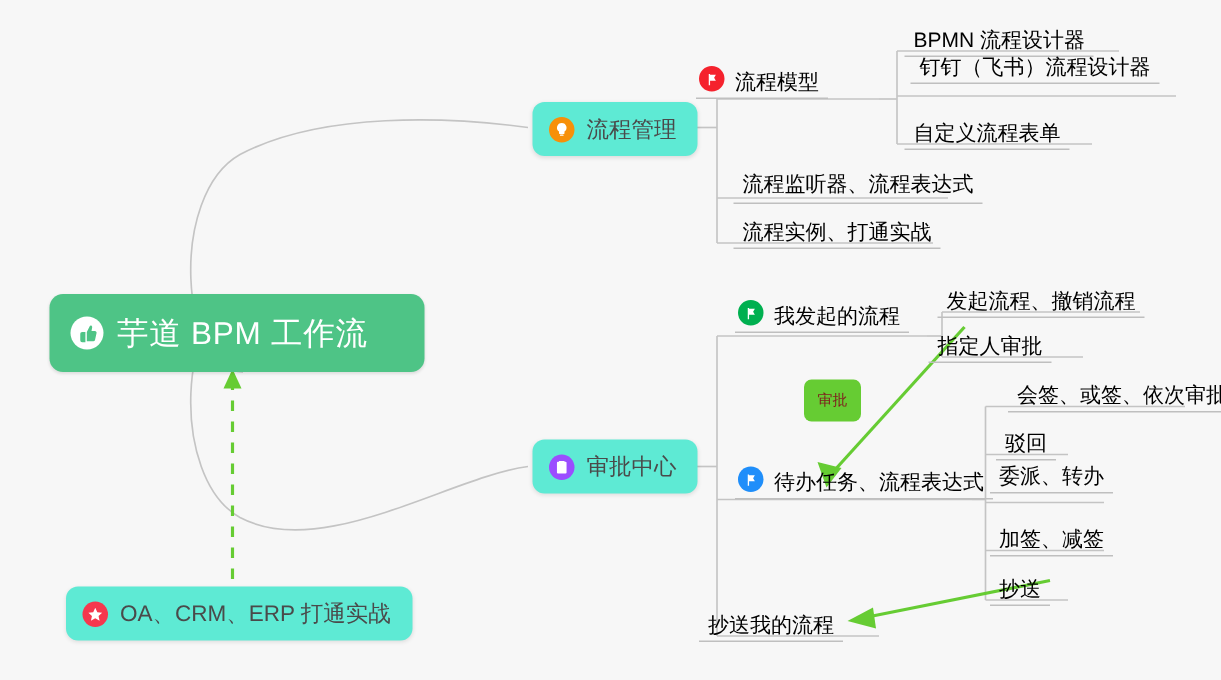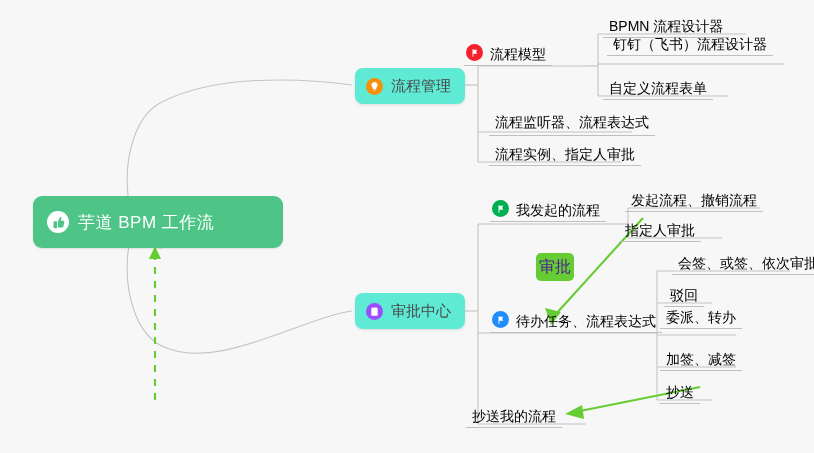--- a/index.html
+++ b/index.html
@@ -159,7 +159,7 @@
   </div>
 
   <div class="node txt" style="left: 489px; top: 142px; border-bottom: 1px solid rgb(191, 191, 191);">
-    <span class="label">流程实例、指定人审批</span>
+    <span class="label">流程实例、打通实战</span>
   </div>
 
   <div class="node txt" style="left: 603px; top: 14px; border-bottom: 1px solid rgb(191, 191, 191);">

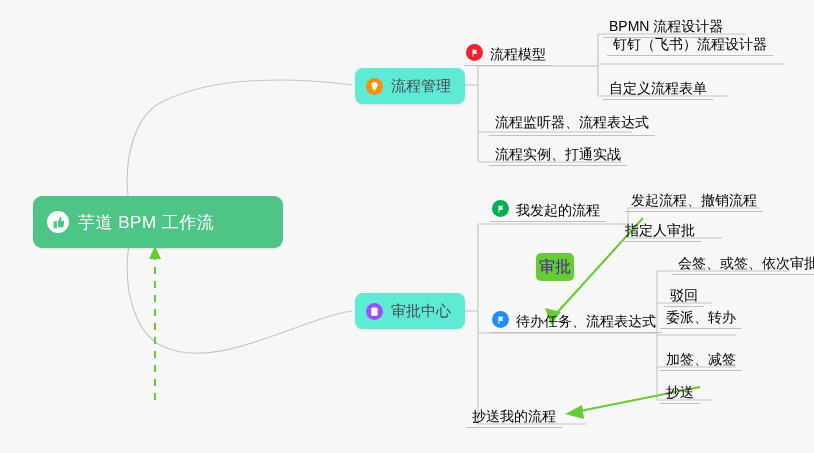--- a/index.html
+++ b/index.html
@@ -24,7 +24,7 @@
     box-shadow:0 1px 2px rgba(0,0,0,.10);
   }
   .root .label{
-    color:#ffffff;font-size:17px;letter-spacing:.5px;margin-left:9px;
+    color:#ffffff;font-size:21px;letter-spacing:.5px;margin-left:9px;
   }
 
   

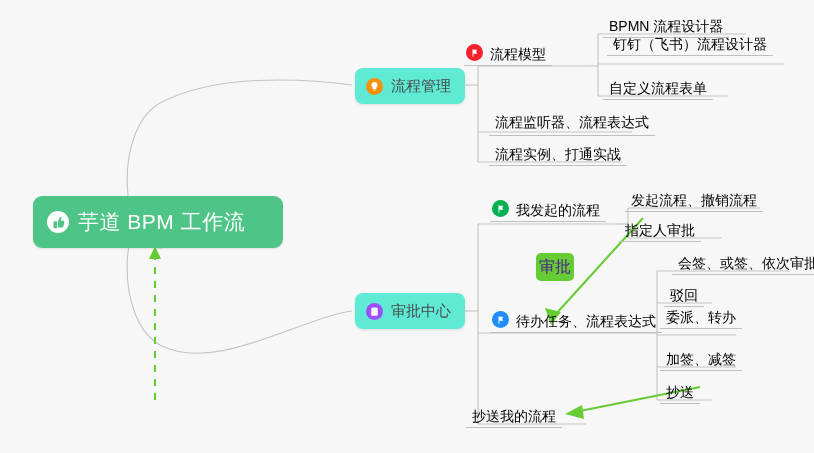--- a/index.html
+++ b/index.html
@@ -55,7 +55,7 @@
     background:#66cc33;border-radius:5px;
     display:flex;align-items:center;justify-content:center;
   }
-  .tag .label{color:#4c1d95;font-size:16px;}
+  .tag .label{color:#7f1d1d;font-size:10px;}
 
   
   .ic{width:17px;height:17px;border-radius:50%;flex:0 0 auto;position:relative;

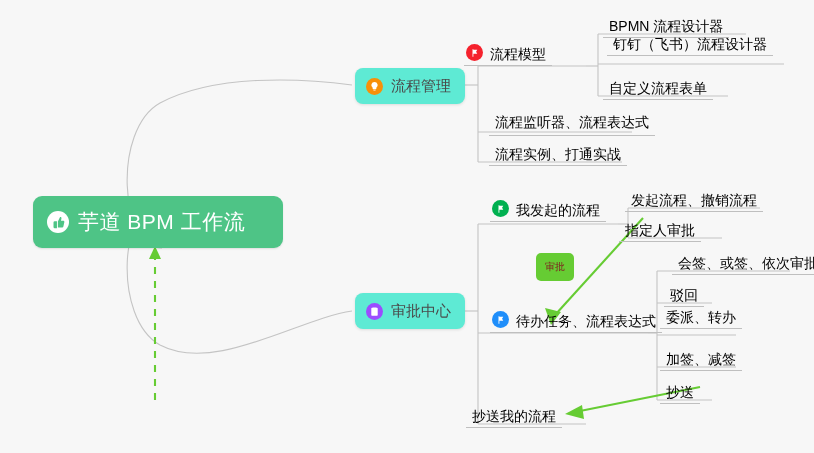--- a/index.html
+++ b/index.html
@@ -134,6 +134,14 @@
     <span class="label">芋道 BPM 工作流</span>
   </div>
 
+  <div class="node card" style="left:44px;top:391px;">
+    <span class="ic ic-star">
+      <svg width="11" height="11" viewBox="0 0 24 24" fill="#ffffff">
+        <polygon points="12,2.5 15,9 22,9.8 16.8,14.4 18.3,21.3 12,17.8 5.7,21.3 7.2,14.4 2,9.8 9,9"></polygon>
+      </svg>
+    </span>
+    <span class="label">OA、CRM、ERP 打通实战</span>
+  </div>
 
   <div class="node card" style="left:355px;top:68px;">
     <span class="ic ic-orange">

